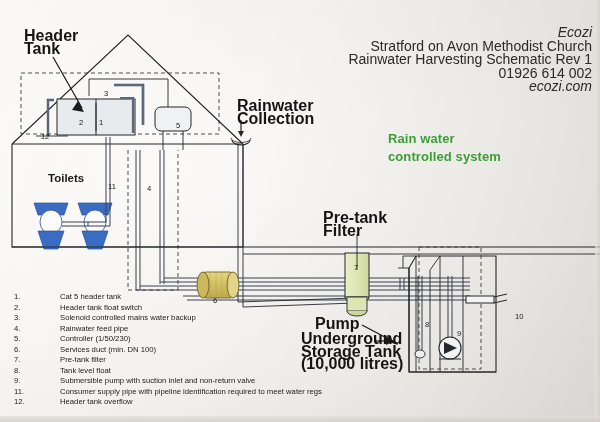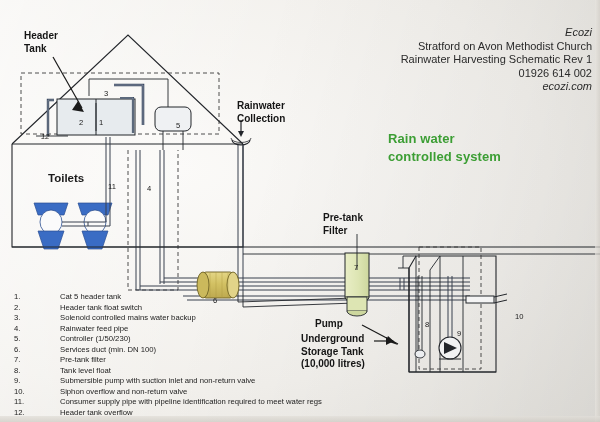--- a/index.html
+++ b/index.html
@@ -38,7 +38,7 @@
     color:#3c9e34;font-weight:bold;font-size:13px;line-height:18px;
     letter-spacing:.1px;
   }
-  .lbl-bold{font-weight:bold;font-size:10px;line-height:12.6px;color:#151515;}
+  .lbl-bold{font-weight:bold;font-size:16px;line-height:12.6px;color:#151515;}
   .lbl-header-tank{left:24px;top:30px;}
   .lbl-rainwater{left:237px;top:100px;}
   .lbl-pretank{left:323px;top:212px;}

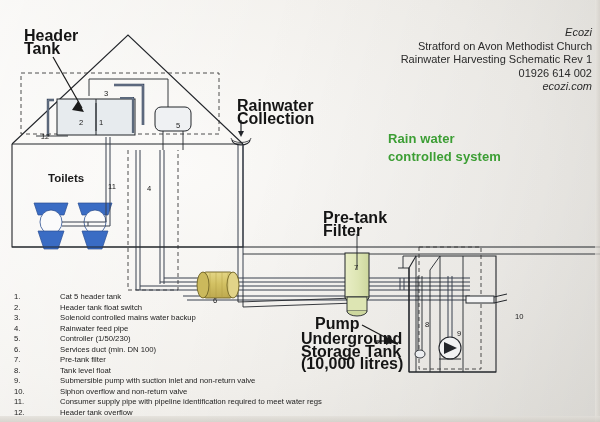--- a/index.html
+++ b/index.html
@@ -30,7 +30,7 @@
   .txt{position:absolute;color:#1b1b1b;}
   .hdr-right{
     right:8px;top:26px;text-align:right;
-    font-size:11px;line-height:13.6px;color:#2a2a2a;
+    font-size:14px;line-height:13.6px;color:#2a2a2a;
   }
   .hdr-right .it{font-style:italic;}
   .green-title{

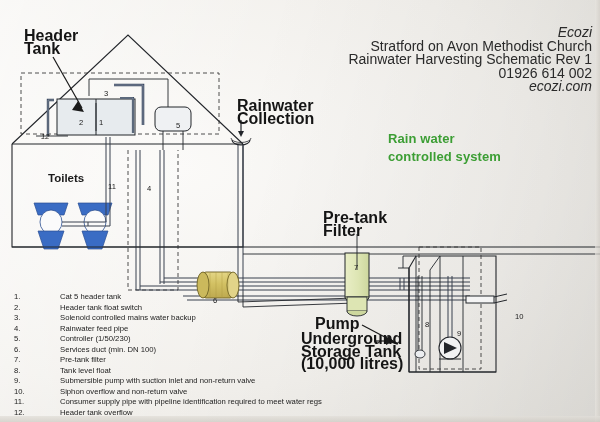--- a/index.html
+++ b/index.html
@@ -342,10 +342,6 @@
       <div class="t">Submersible pump with suction inlet and non-return valve</div>
     </div>
     <div class="row">
-      <div class="n">10.</div>
-      <div class="t">Siphon overflow and non-return valve</div>
-    </div>
-    <div class="row">
       <div class="n">11.</div>
       <div class="t">Consumer supply pipe with pipeline identification required to meet water regs</div>
     </div>

